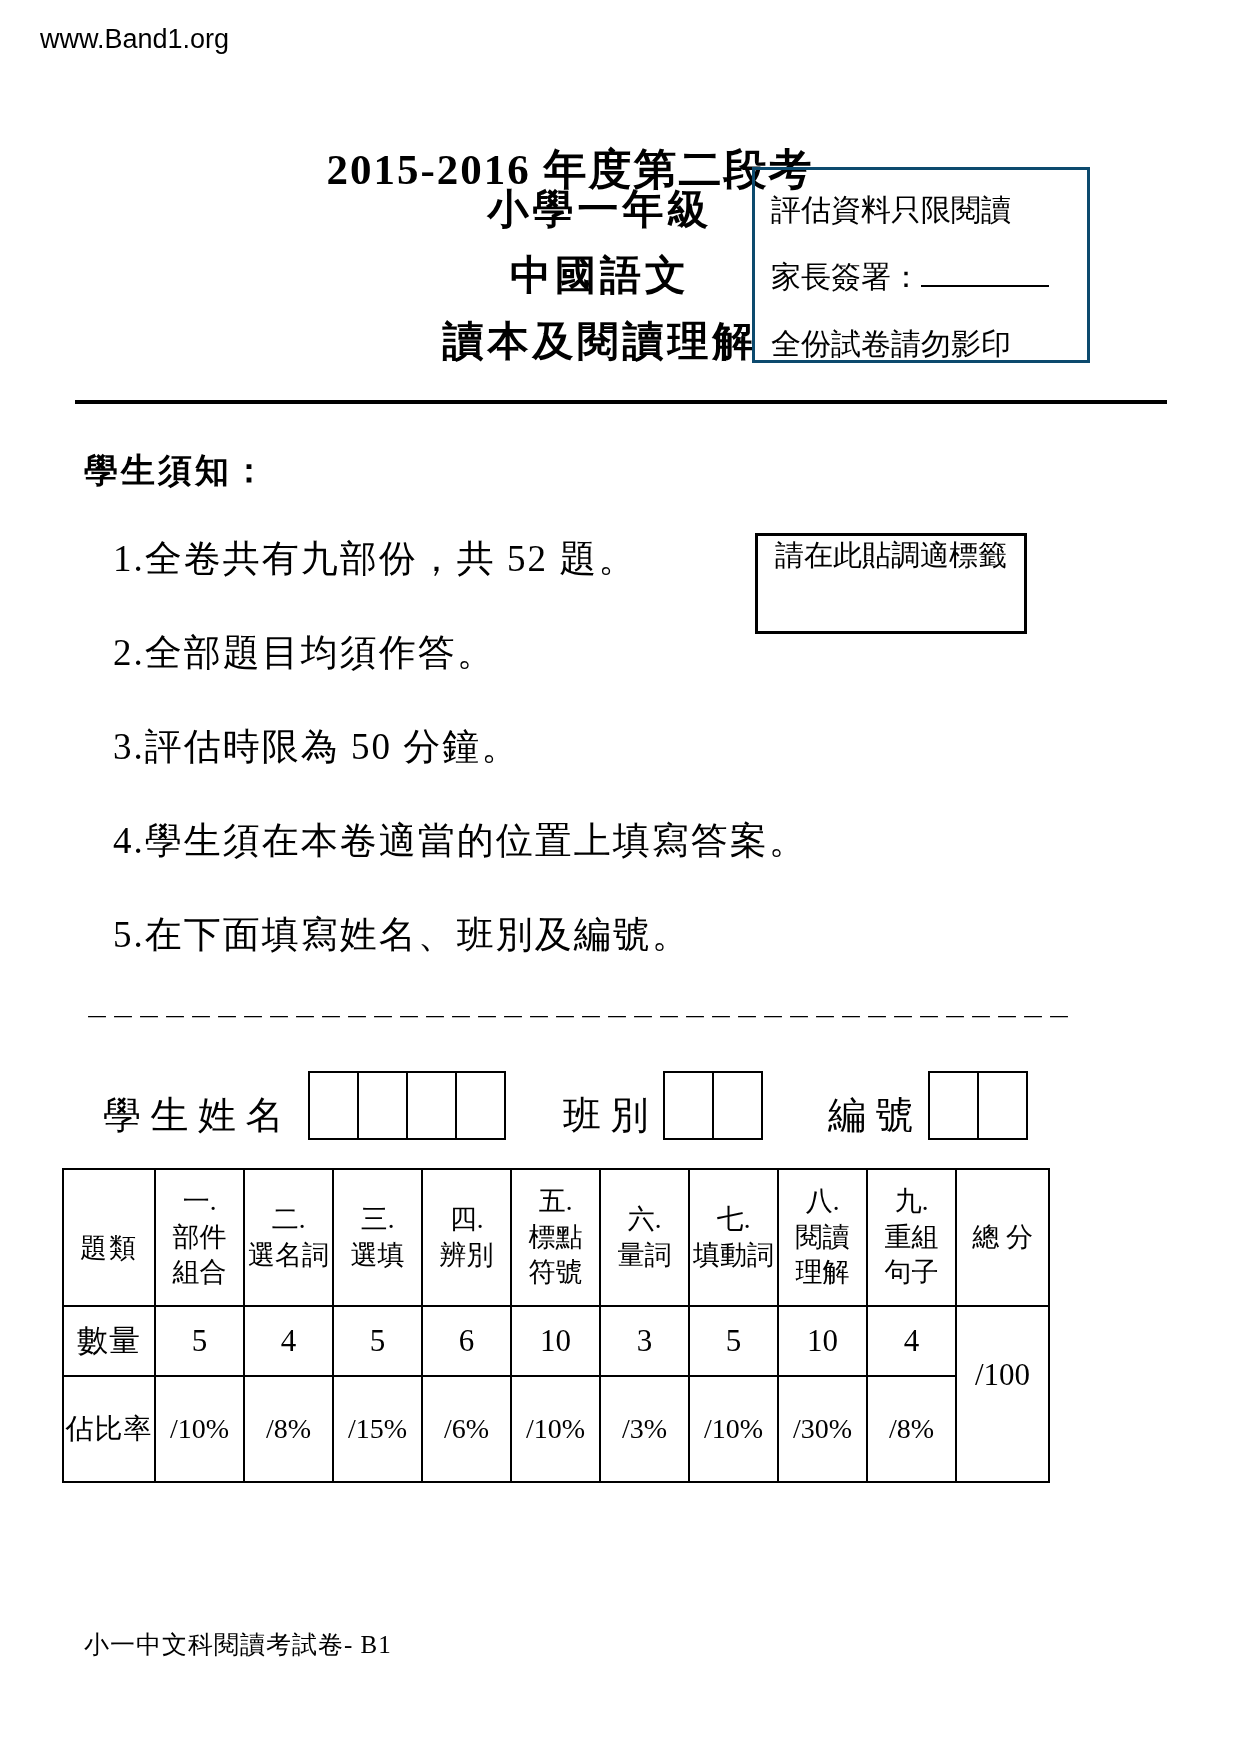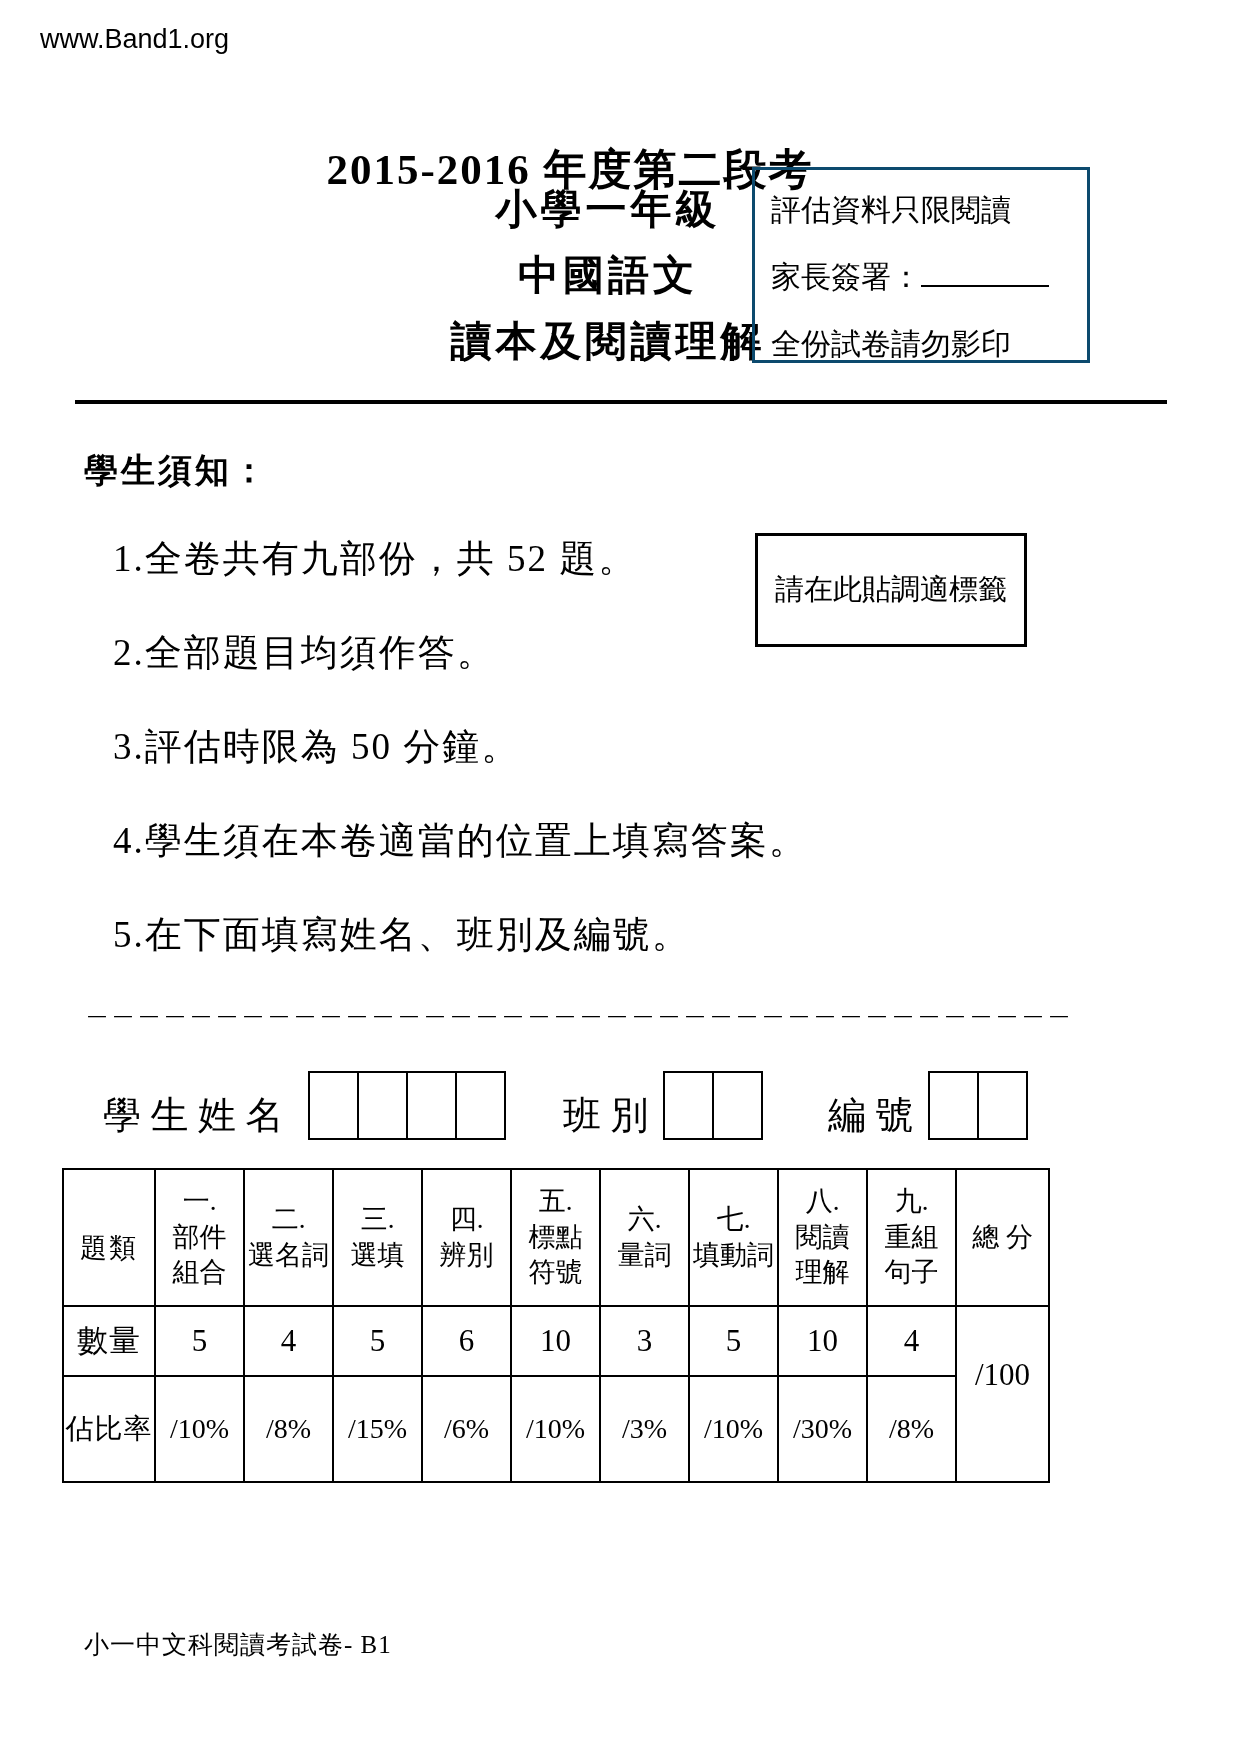--- a/index.html
+++ b/index.html
@@ -30,7 +30,7 @@
   }
 
   .subtitles {
-    position:absolute; top:176px; left:8px; width:1200px;
+    position:absolute; top:176px; left:0; width:1200px;
     text-align:center; font-weight:bold; font-size:41px;
   }
   .subtitles div { line-height:66px; letter-spacing:4px; }

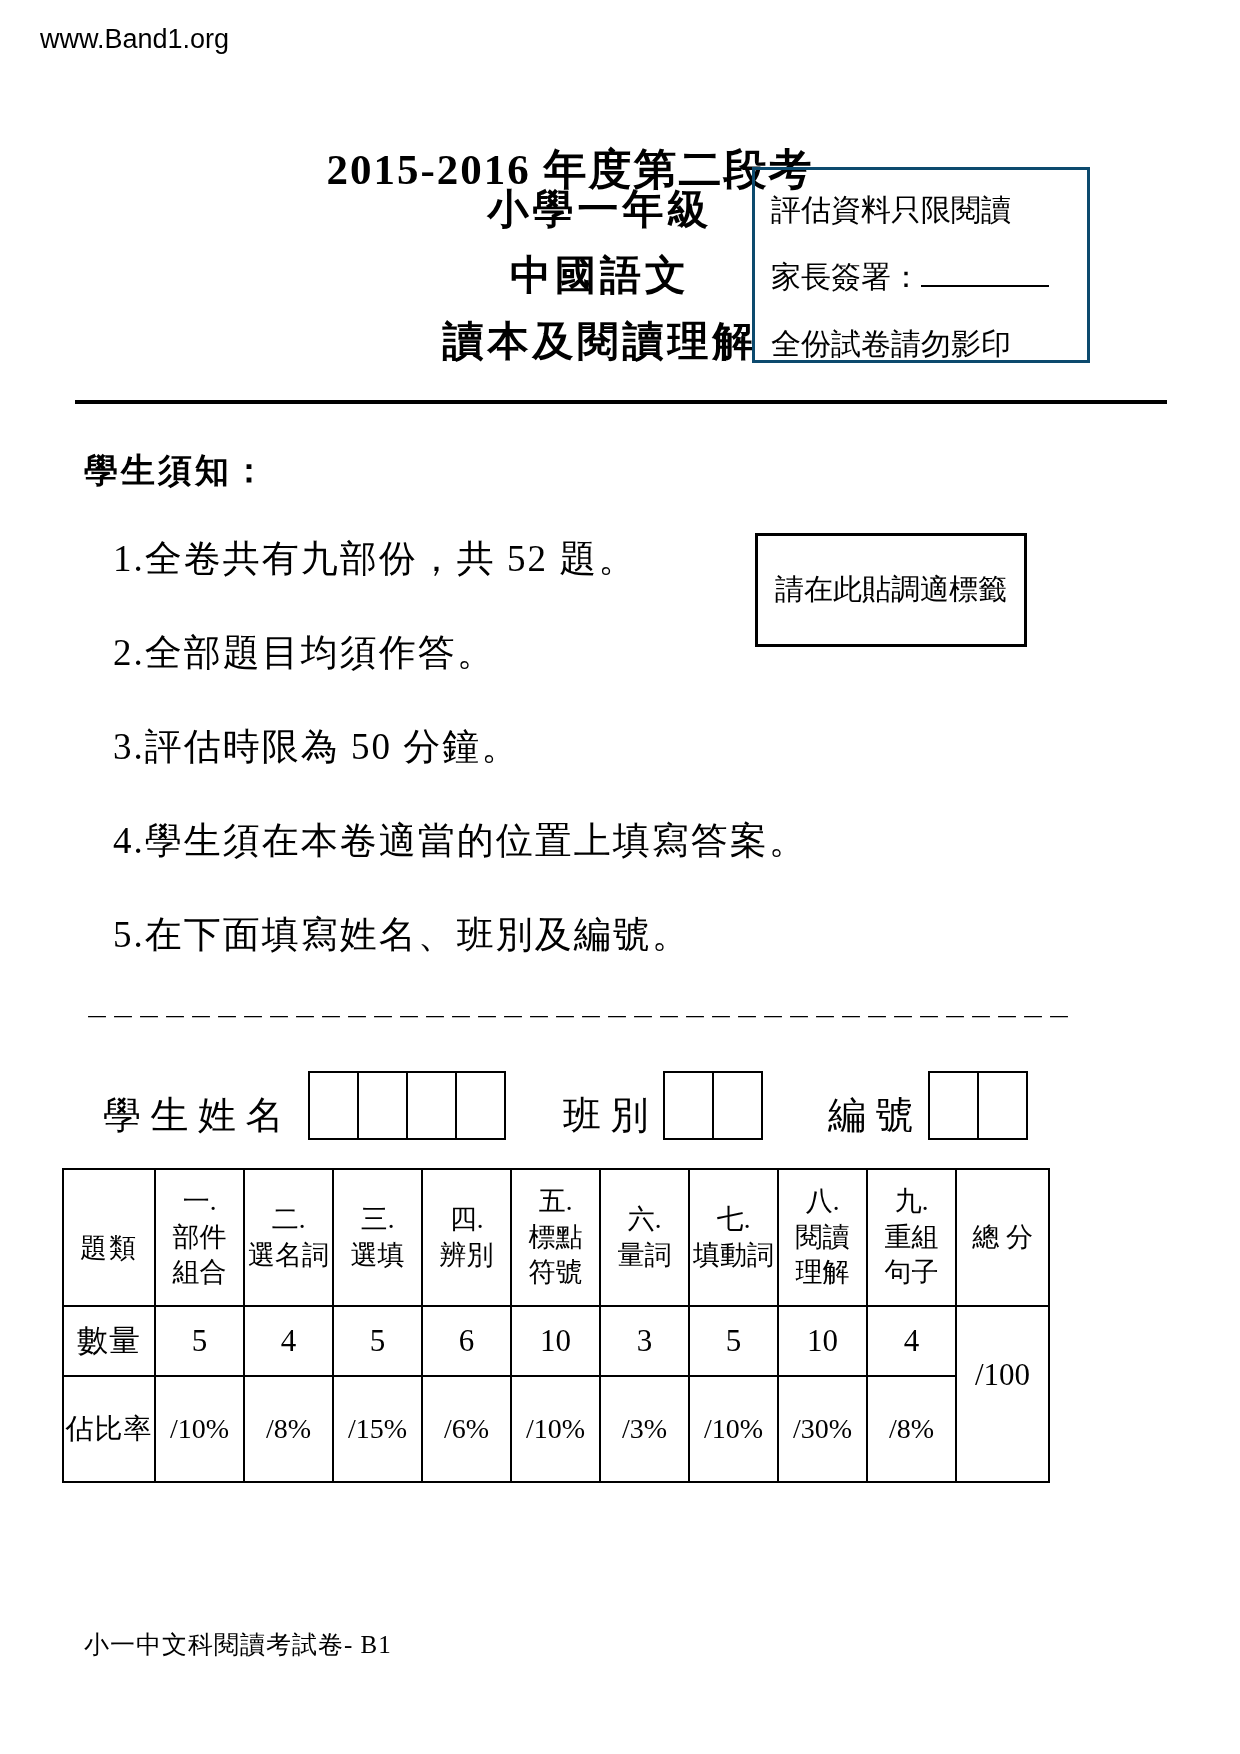--- a/index.html
+++ b/index.html
@@ -66,9 +66,9 @@
 
   .sticker-box {
     position:absolute; left:755px; top:533px;
-    width:272px; height:114px;
+    width:272px; height:101px;
     border:3px solid #000;
-    display:flex; align-items:center; justify-content:center;
+    display:flex; justify-content:center;
     font-size:29px; white-space:nowrap;
   }
 

